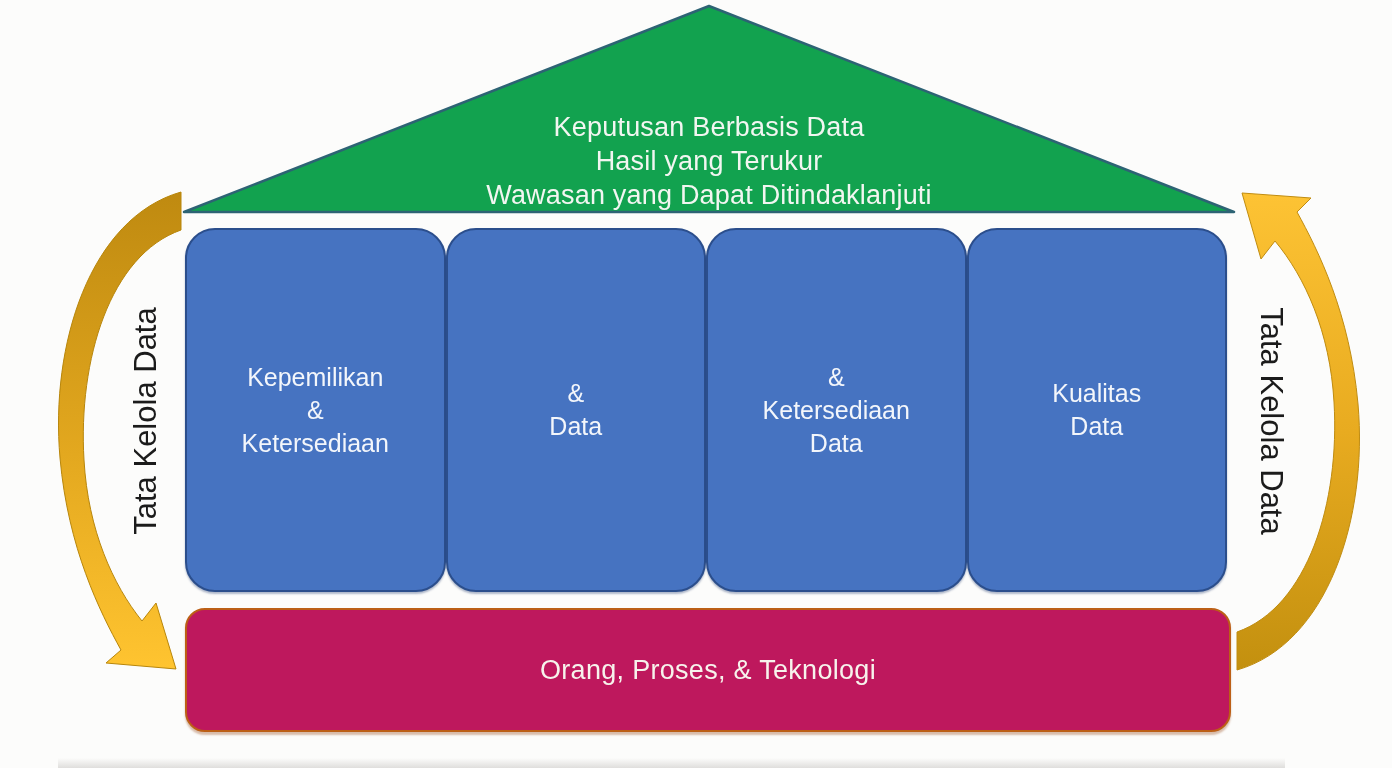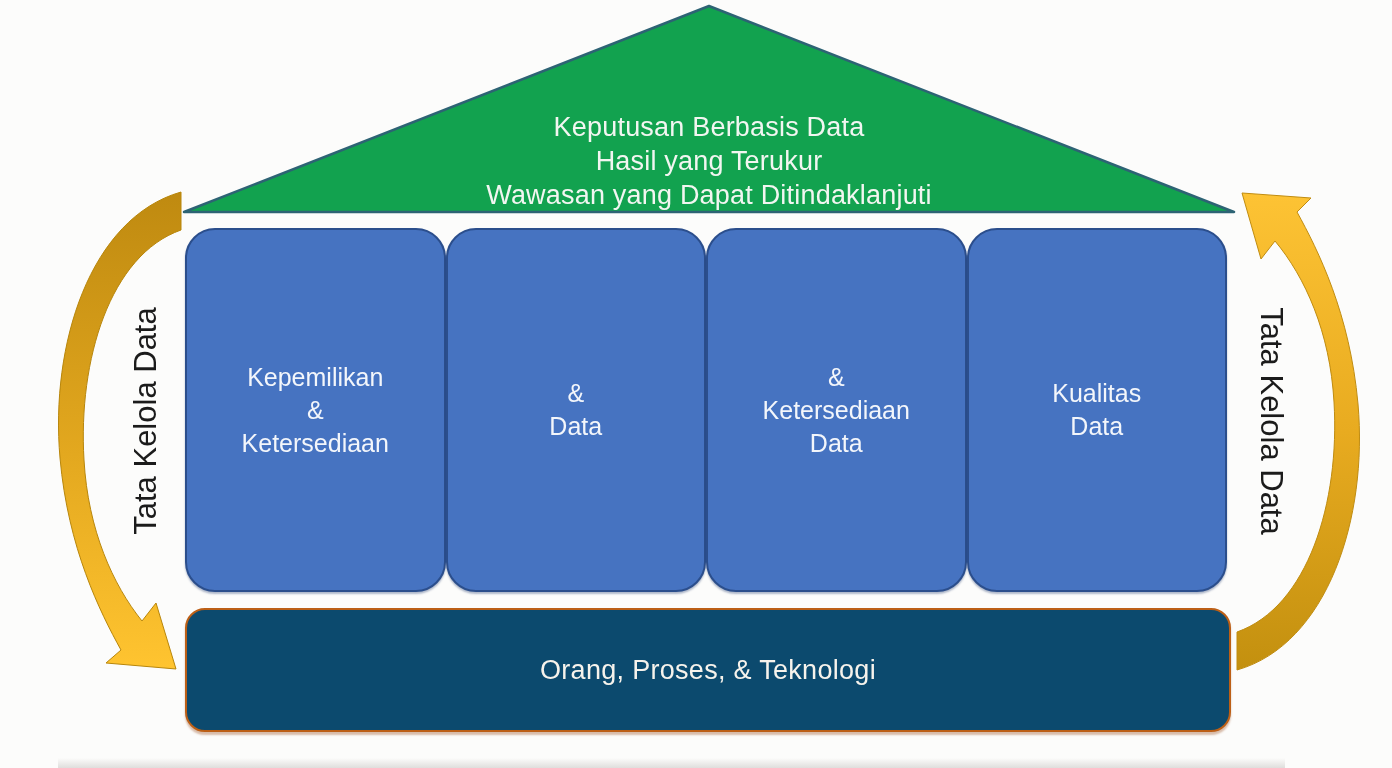--- a/index.html
+++ b/index.html
@@ -39,7 +39,7 @@
   .base-bar{
     position:absolute;left:167px;top:608px;width:1046px;height:124px;
     box-sizing:border-box;
-    background:#0c4a6e;
+    background:#be185d;
     border:2px solid #bc5f16;
     border-radius:20px;
     display:flex;align-items:center;justify-content:center;

